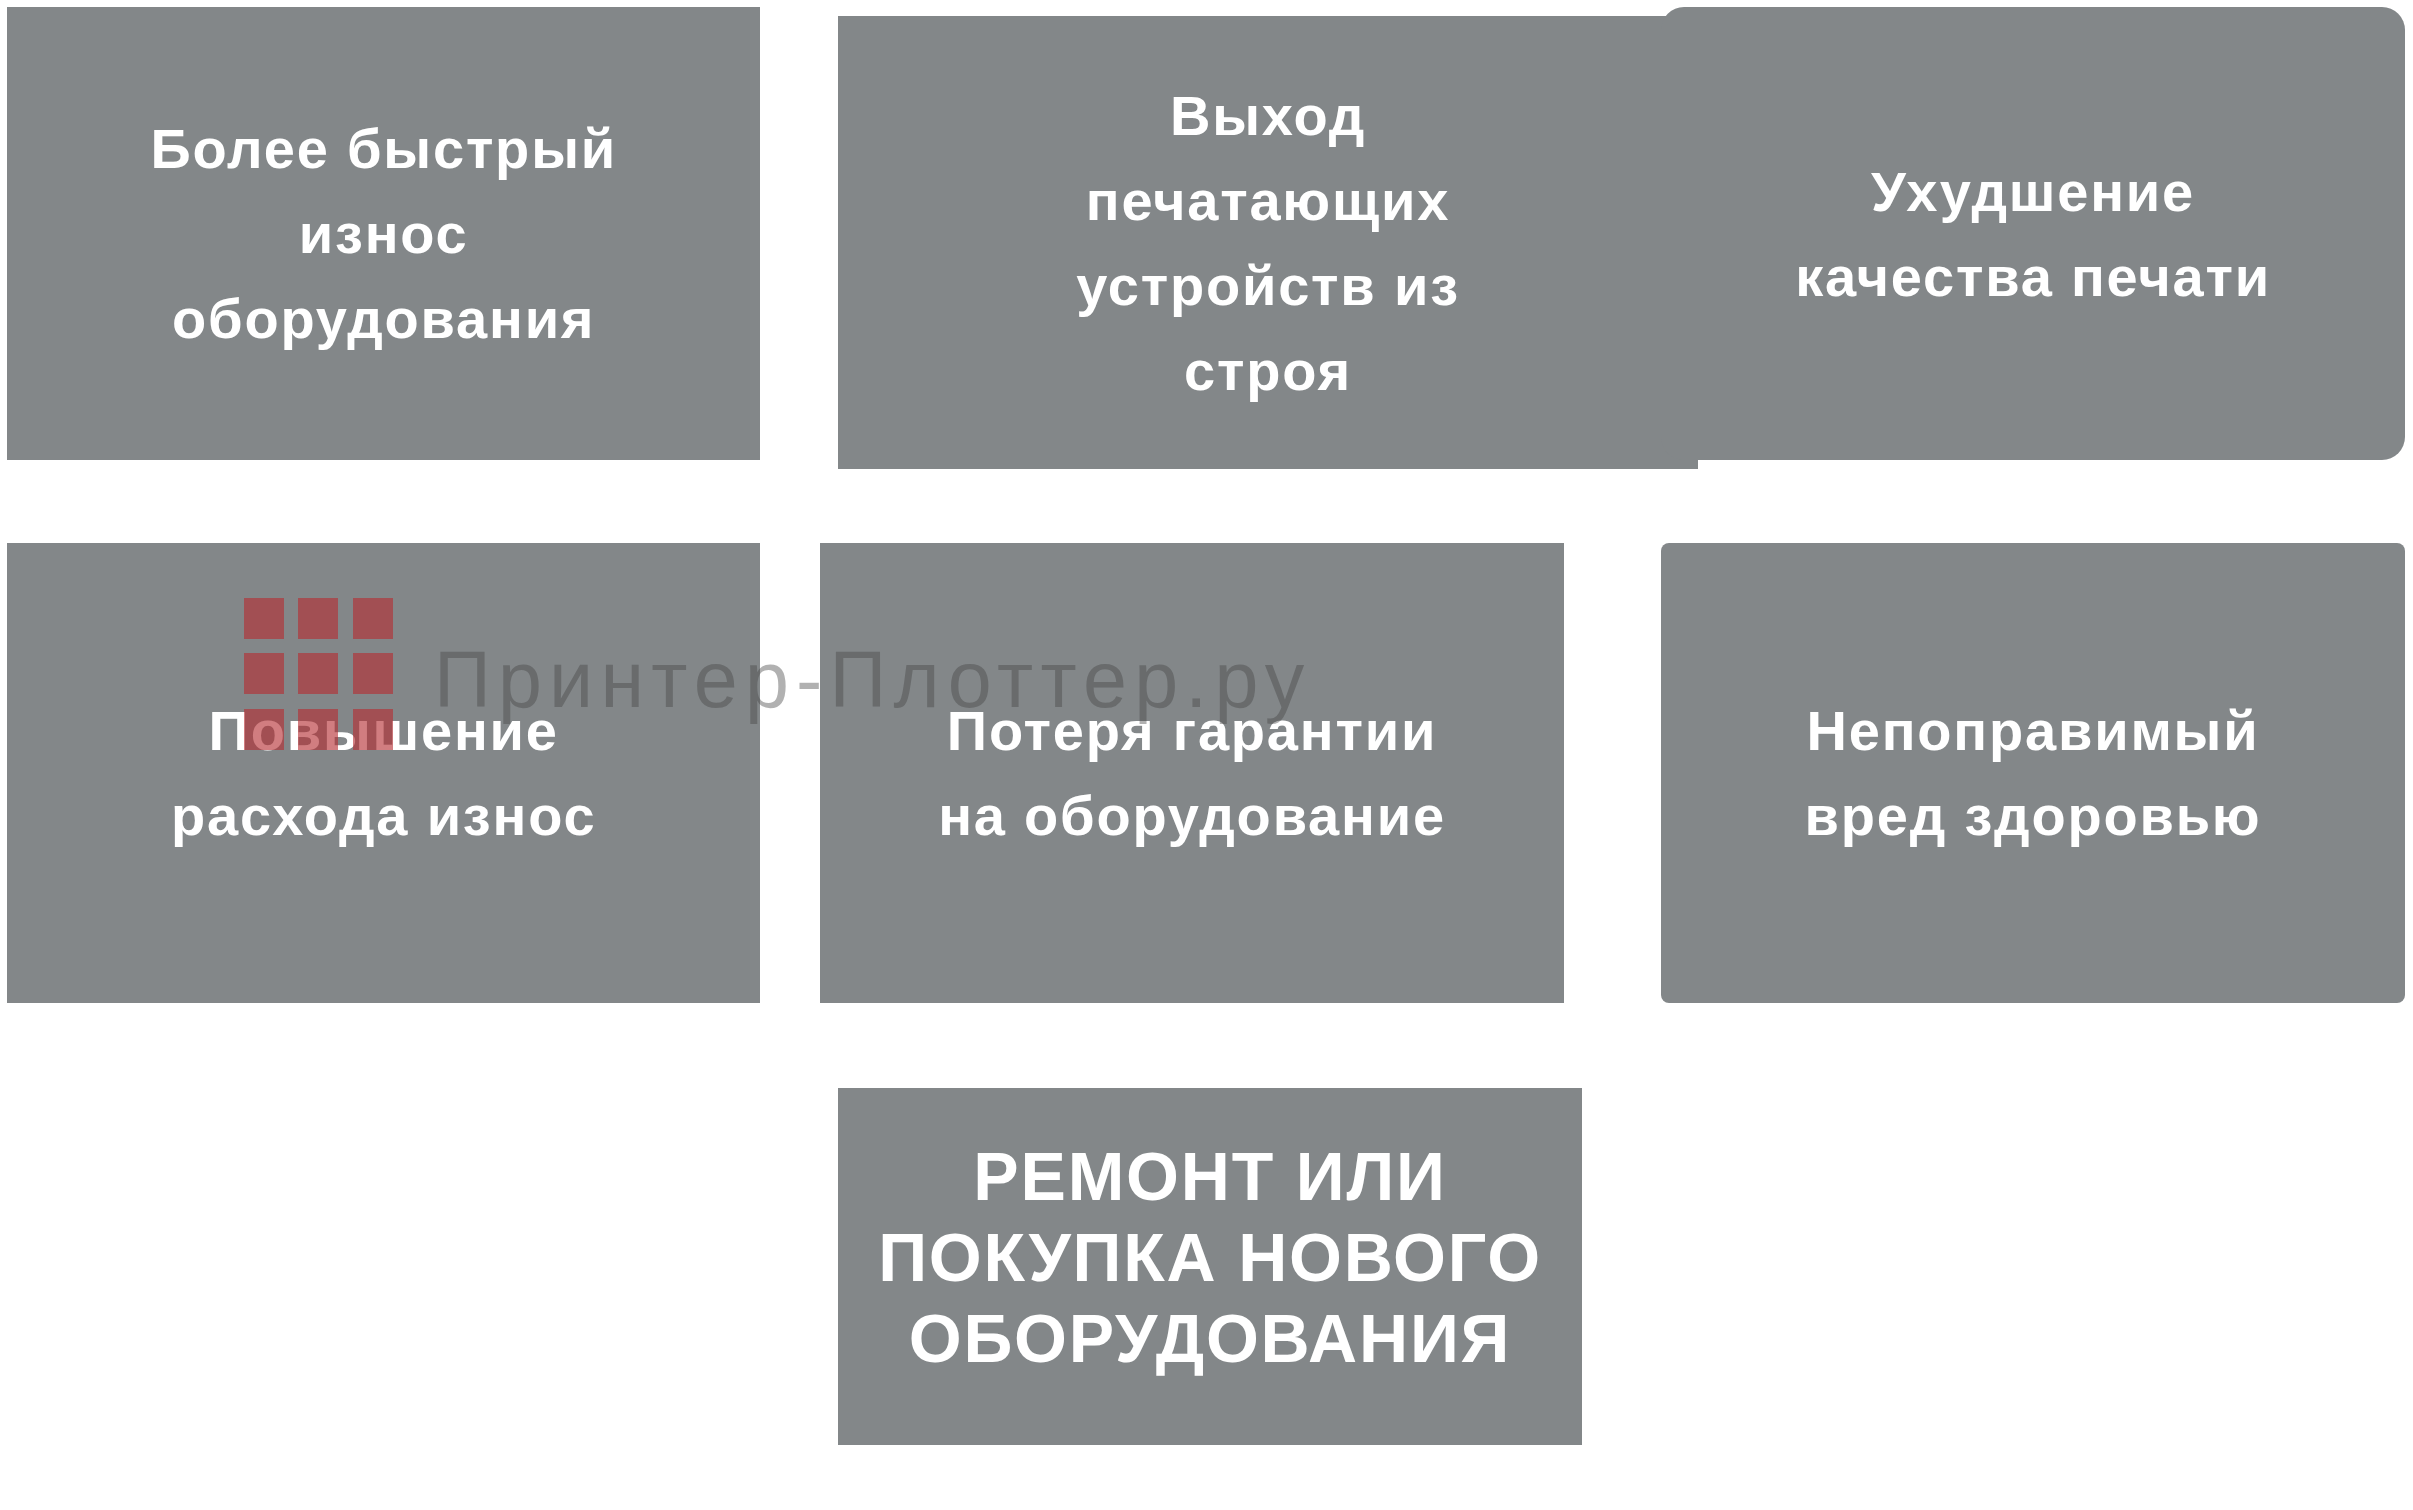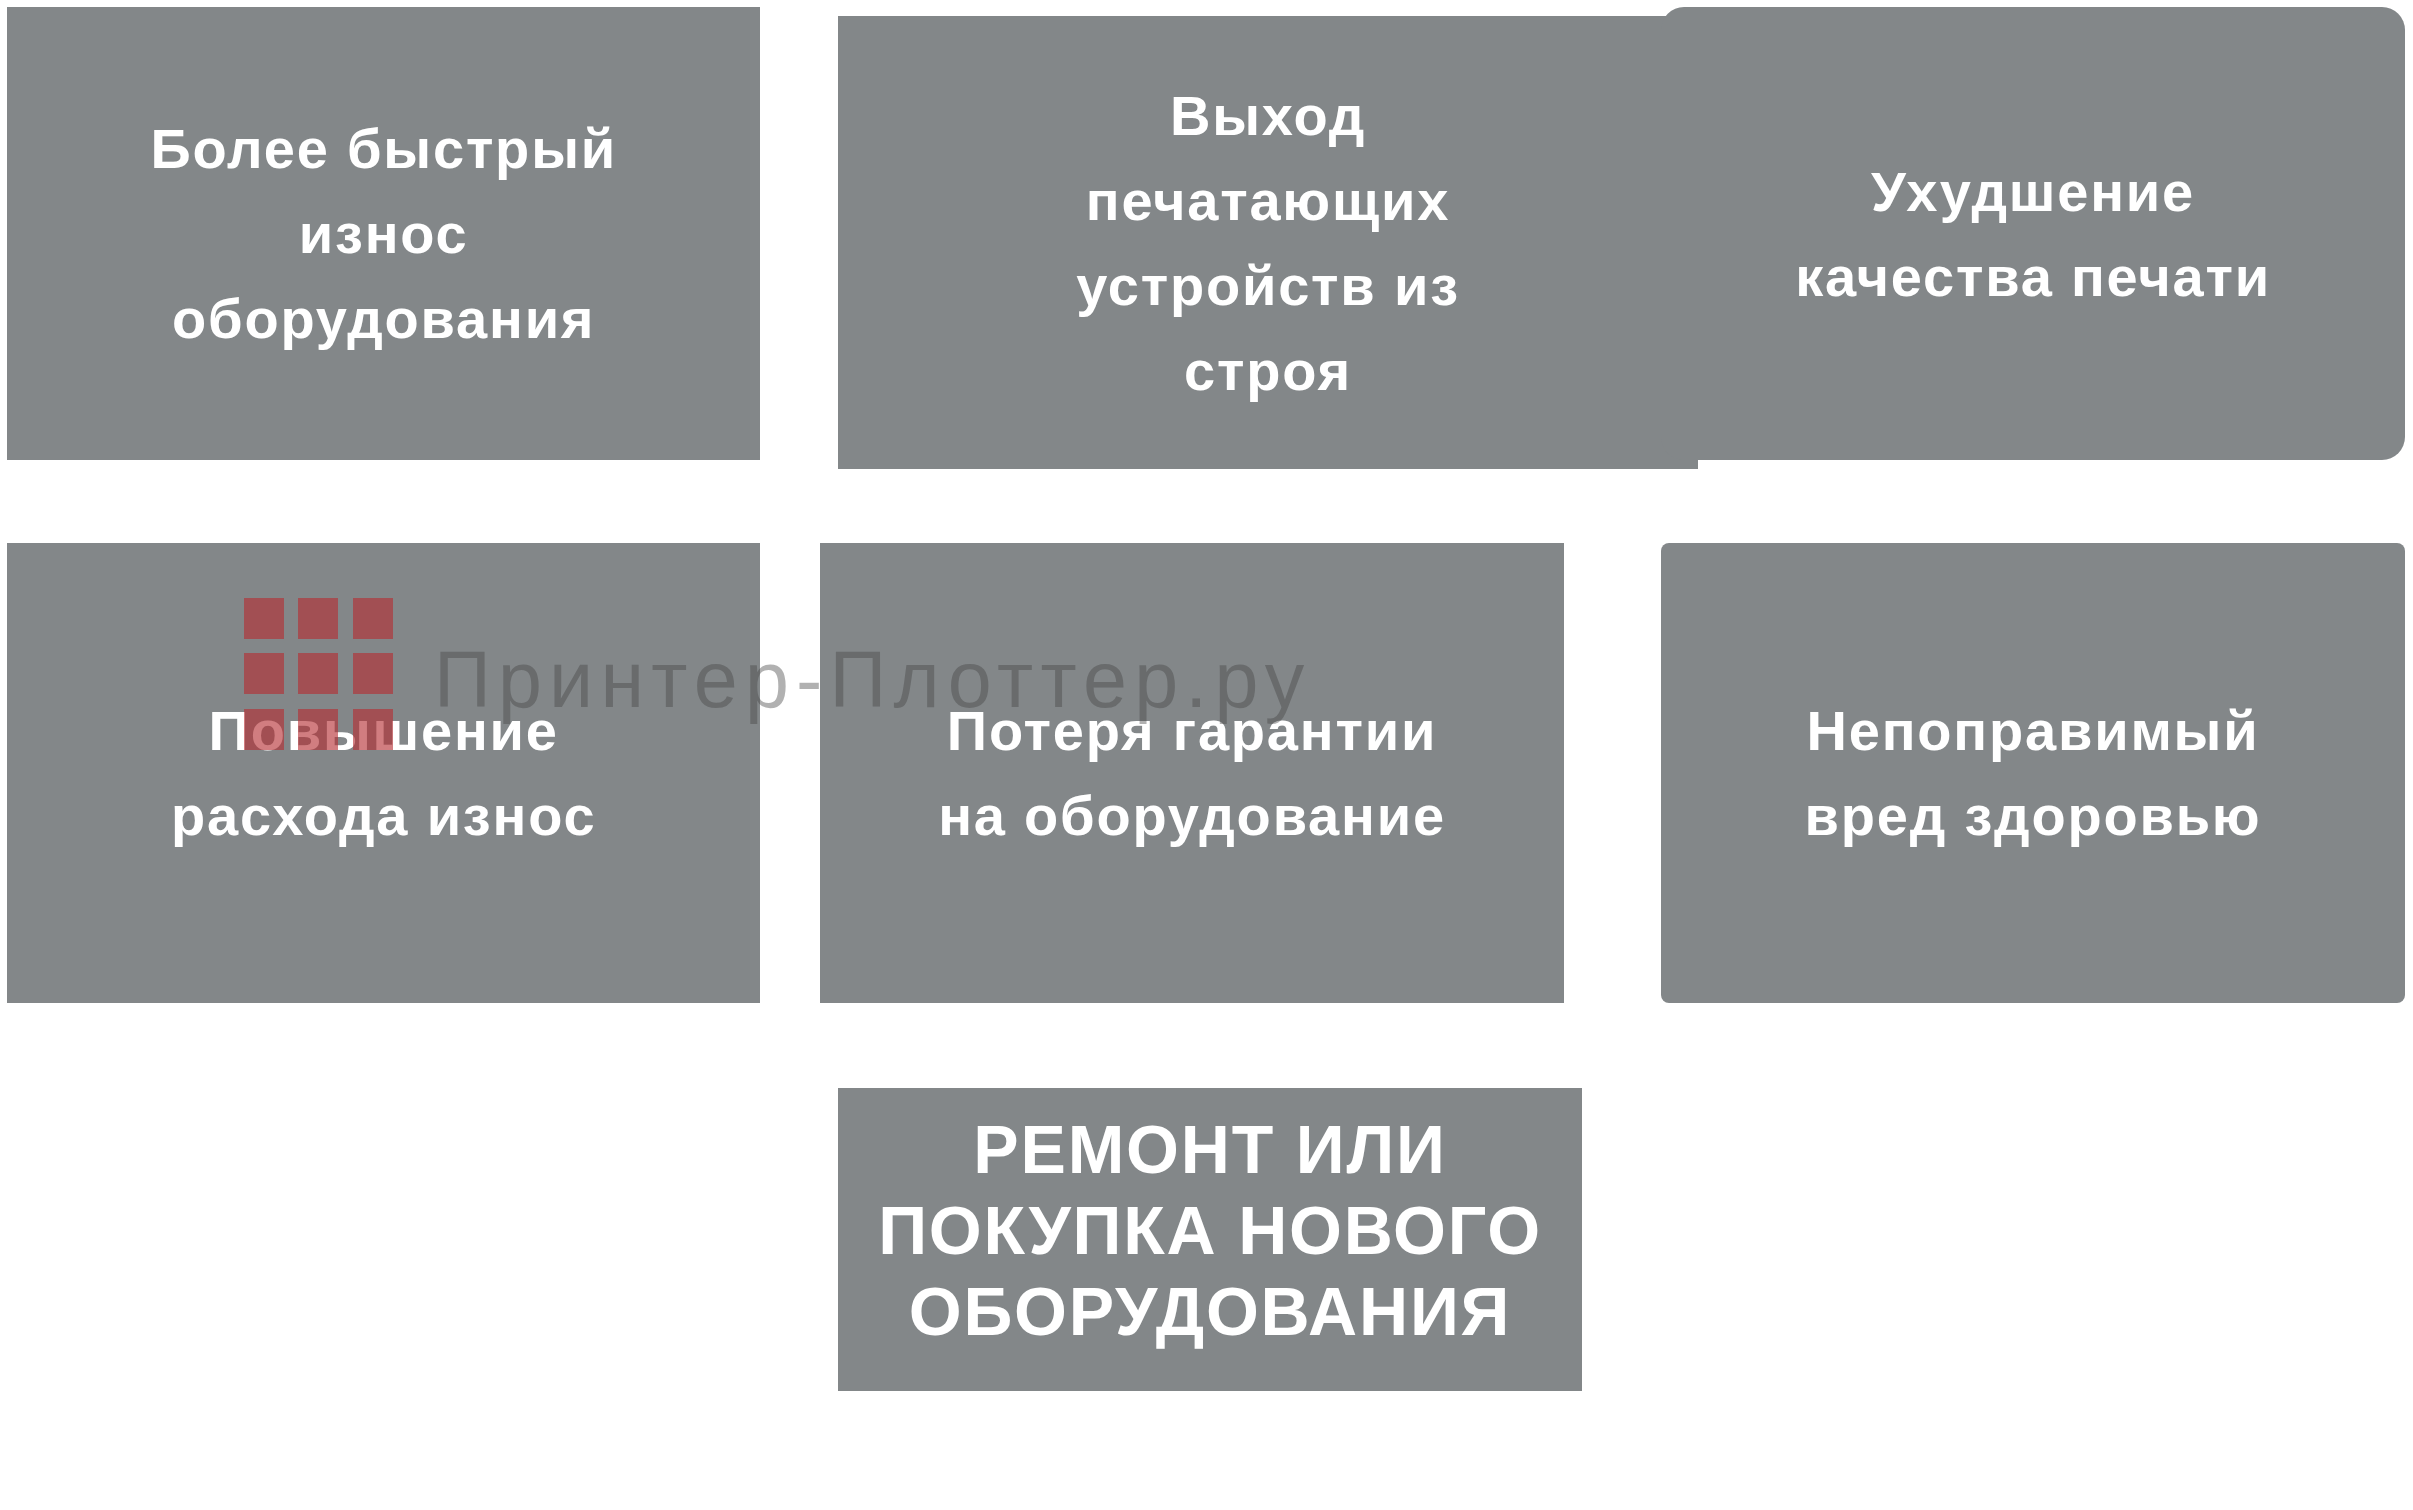--- a/index.html
+++ b/index.html
@@ -41,7 +41,7 @@
   .pos-4 { left: 7.2px;    top: 543px;  width: 753px; height: 460px; }
   .pos-5 { left: 820px;  top: 543px;  width: 744px; height: 460px; }
   .pos-6 { left: 1661px; top: 543px;  width: 744px; height: 460px; border-radius: 8px; }
-  .pos-7 { left: 838px;  top: 1088px; width: 744px; height: 303px; padding-bottom: 18px; box-sizing: border-box; }
+  .pos-7 { left: 838px;  top: 1088px; width: 744px; height: 357px; padding-bottom: 18px; box-sizing: border-box; }
 
   
   .watermark {

